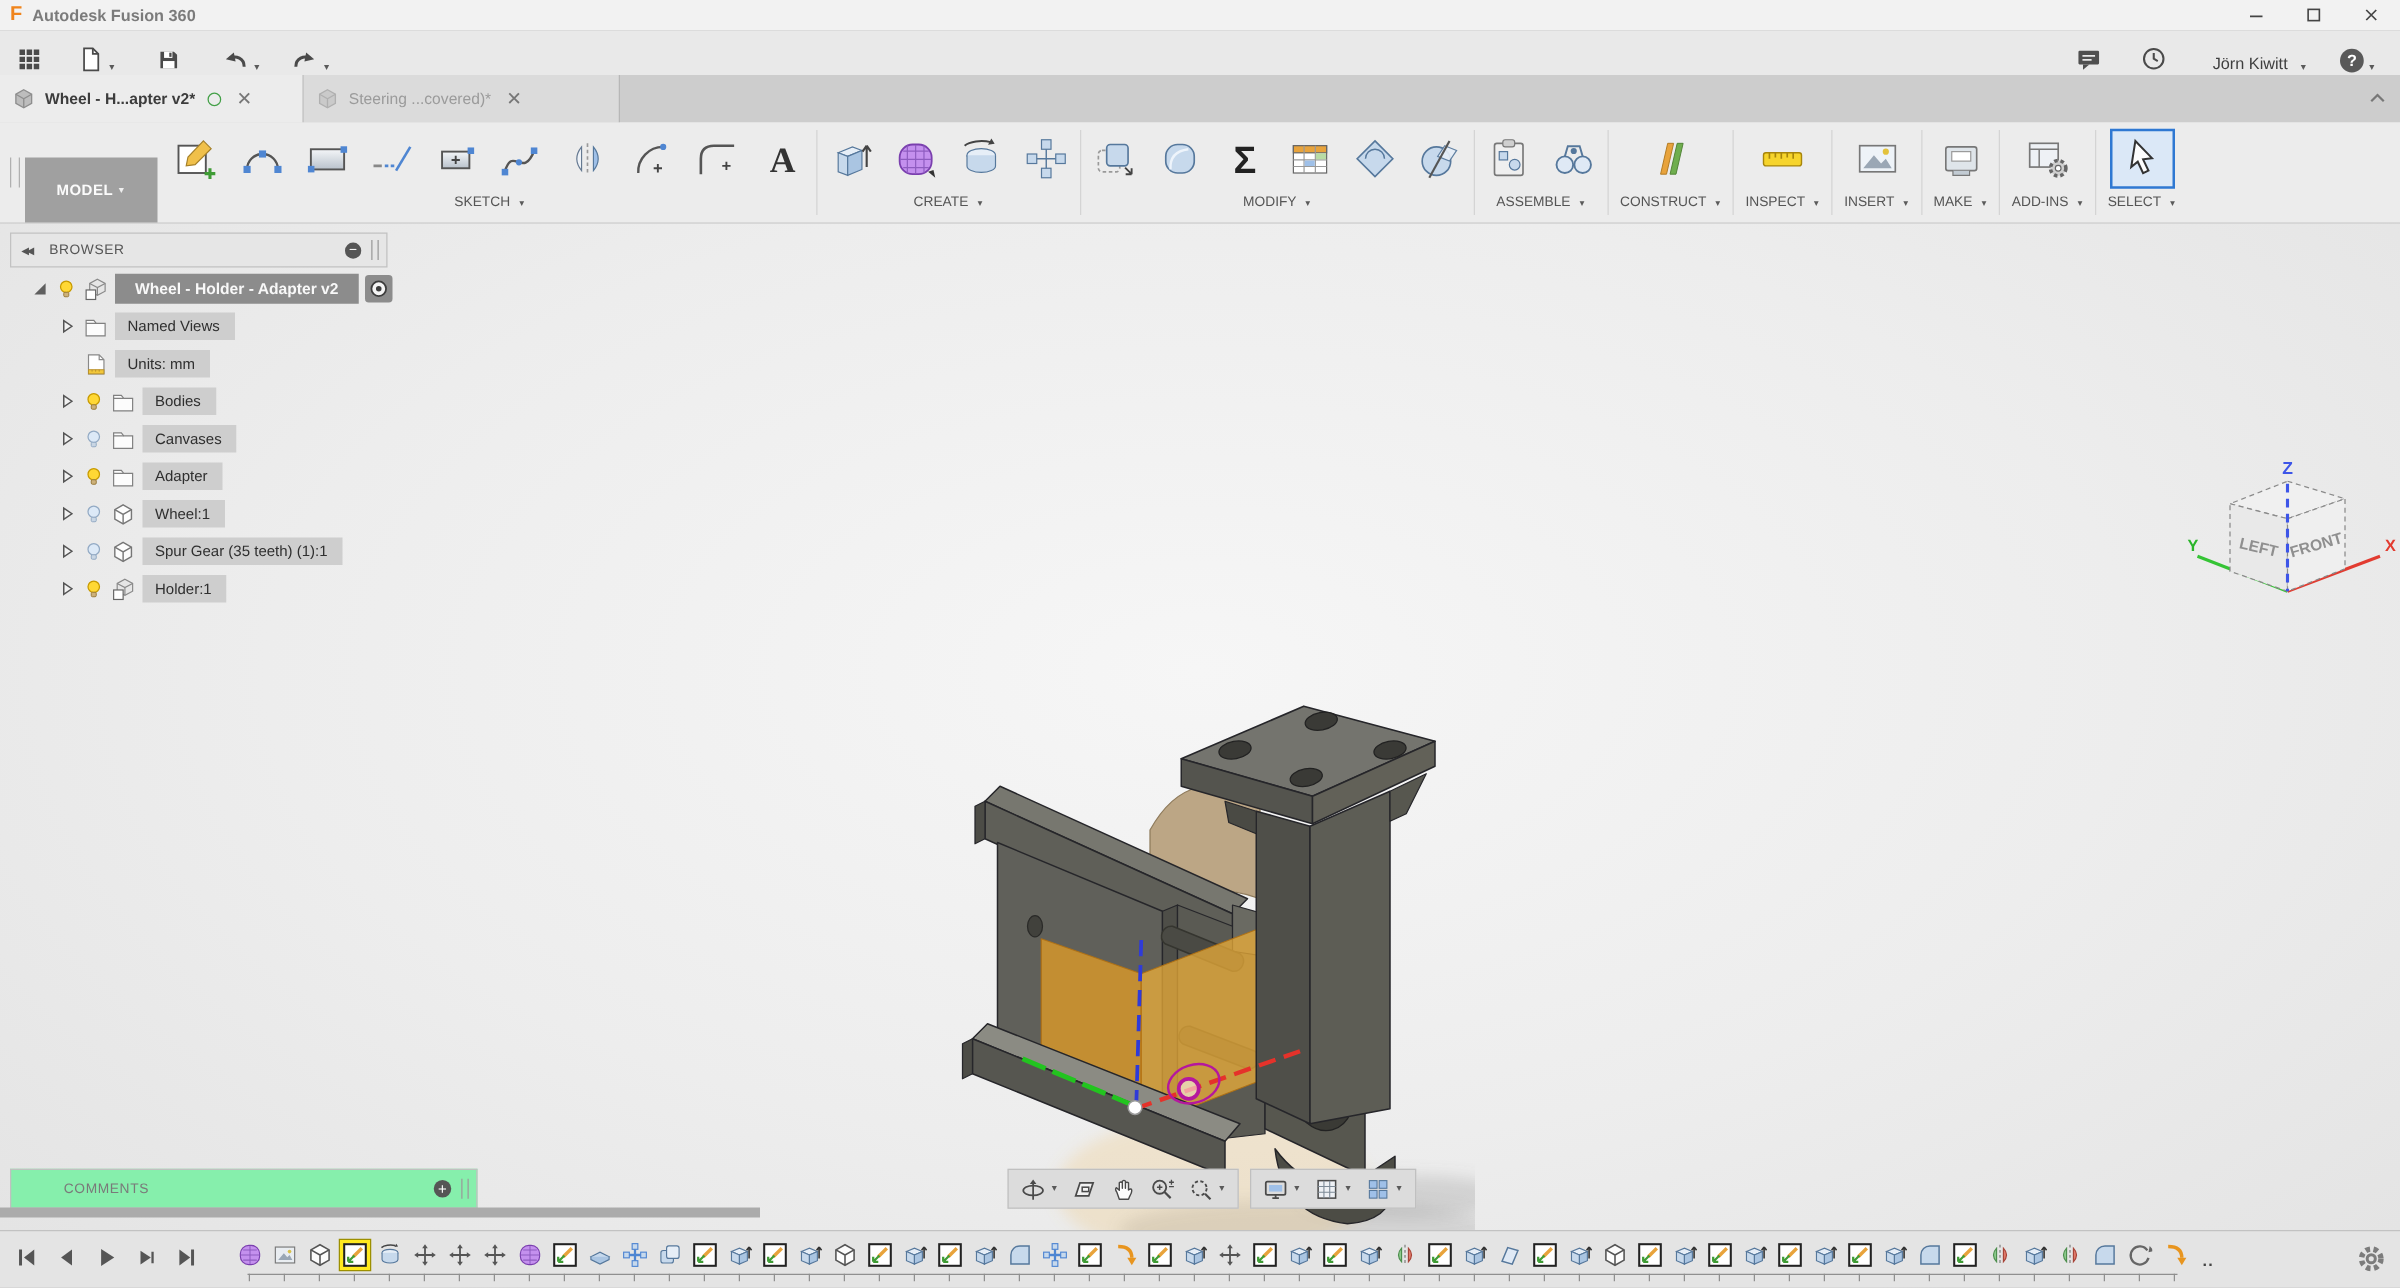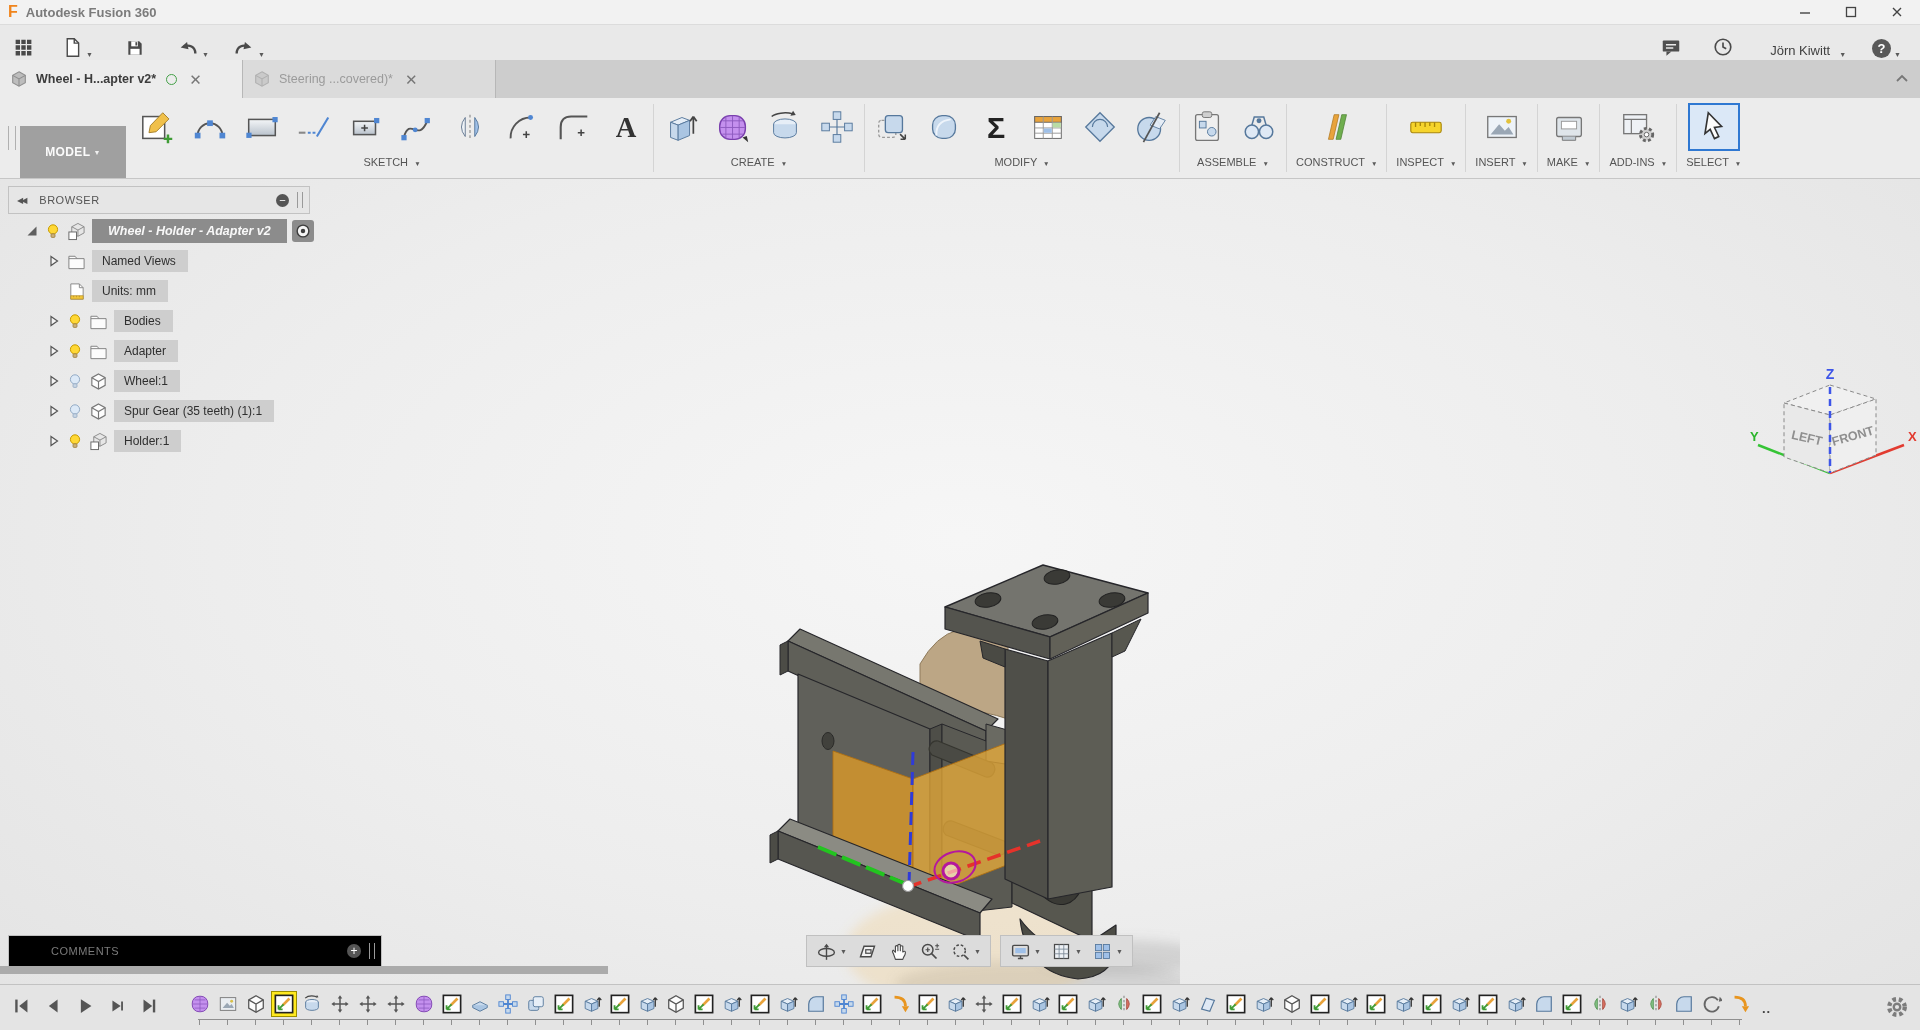--- a/index.html
+++ b/index.html
@@ -67,7 +67,7 @@
   .bicon{width:24px;}
   .blabel{font-size:12px;color:#2f2f2f;background:rgba(203,203,203,.92);padding:4px 12px 4px 10px;
           margin-left:4px;white-space:nowrap;}
-  .brow.root .blabel{background:#8c8c8c;color:#f8f8f8;font-weight:bold;font-size:12.5px;padding:5px 16px;font-style:italic;}
+  .brow.root .blabel{background:#8c8c8c;color:#f8f8f8;font-weight:bold;font-size:12.5px;padding:5px 16px;}
   .btarget{margin-left:5px;background:#8c8c8c;border-radius:3px;padding:3px;display:flex;}
   
   .viewcube{position:absolute;left:1742px;top:184px;}

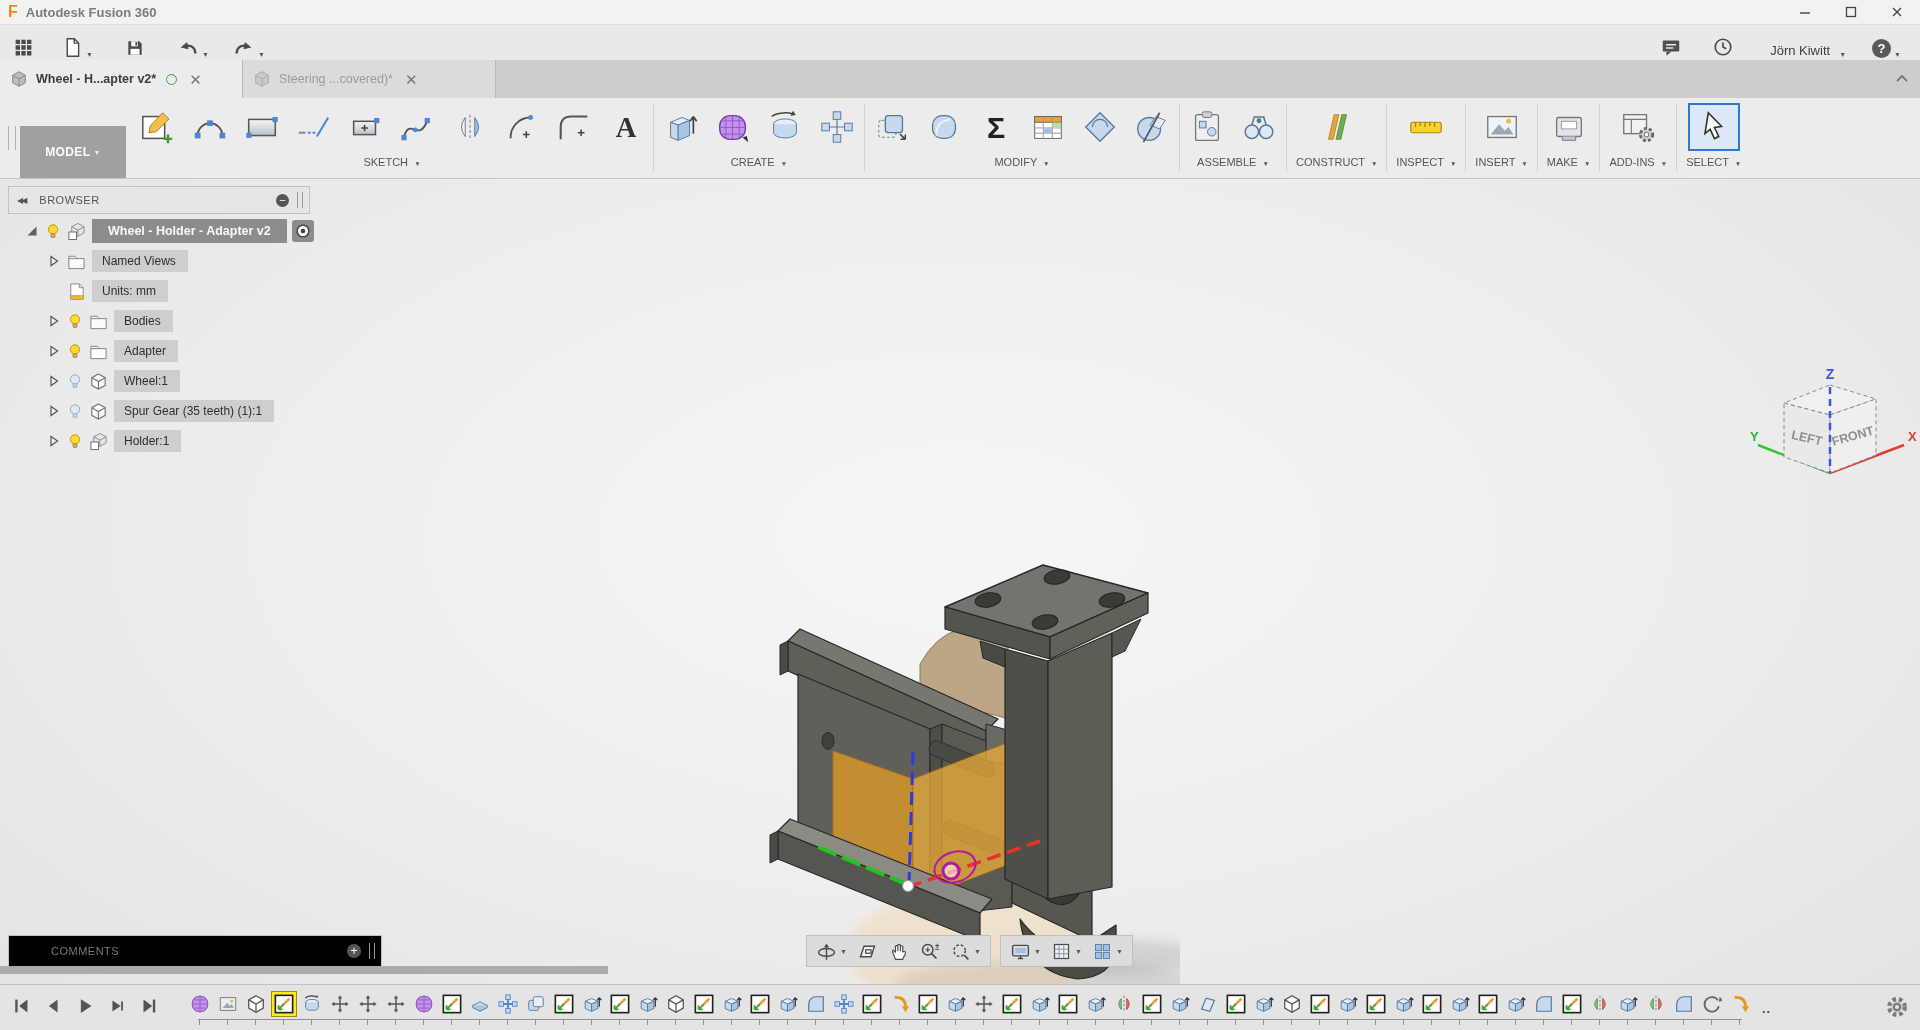--- a/index.html
+++ b/index.html
@@ -925,6 +925,24 @@
         </span>
         <span class="bcell bbulb">
           <svg width="16" height="16">
+            <use href="#s-bulb-off"></use>
+          </svg>
+        </span>
+        <span class="bcell bicon">
+          <svg width="19" height="19">
+            <use href="#s-folder"></use>
+          </svg>
+        </span>
+        <span class="blabel">Canvases</span>
+      </div>
+      <div class="brow">
+        <span class="bcell barrow">
+          <svg width="12" height="12">
+            <use href="#s-arrow-closed"></use>
+          </svg>
+        </span>
+        <span class="bcell bbulb">
+          <svg width="16" height="16">
             <use href="#s-bulb-on"></use>
           </svg>
         </span>

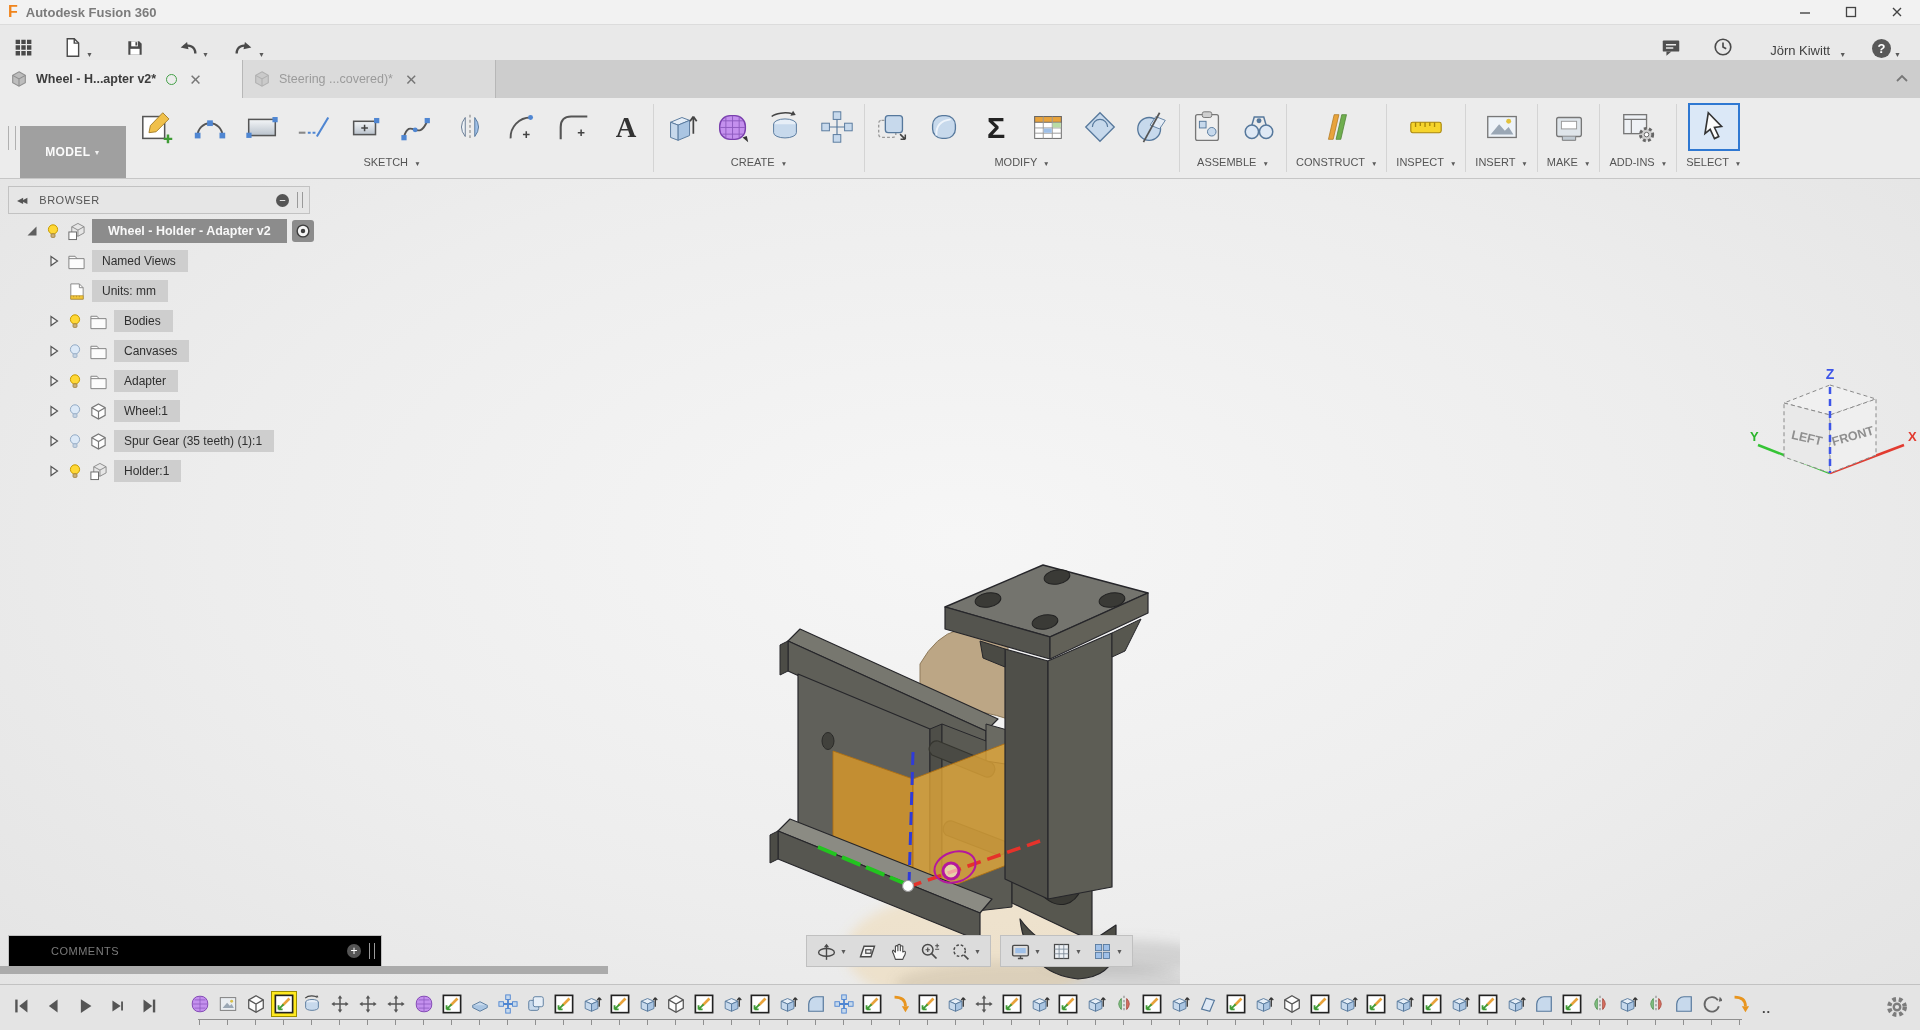--- a/index.html
+++ b/index.html
@@ -72,7 +72,7 @@
   
   .viewcube{position:absolute;left:1742px;top:184px;}
   
-  .commentsbar{position:absolute;left:8px;top:935px;width:372px;height:30px;background:#000000;
+  .commentsbar{position:absolute;left:8px;top:935px;width:372px;height:30px;background:#86efac;
                border:1px solid #c0c0c0;display:flex;align-items:center;}
   .cb-title{font-size:11px;color:#7a7a7a;letter-spacing:.5px;margin-left:42px;}
   .cb-plus{margin-left:auto;width:14px;height:14px;border-radius:50%;background:#555;color:#fff;

